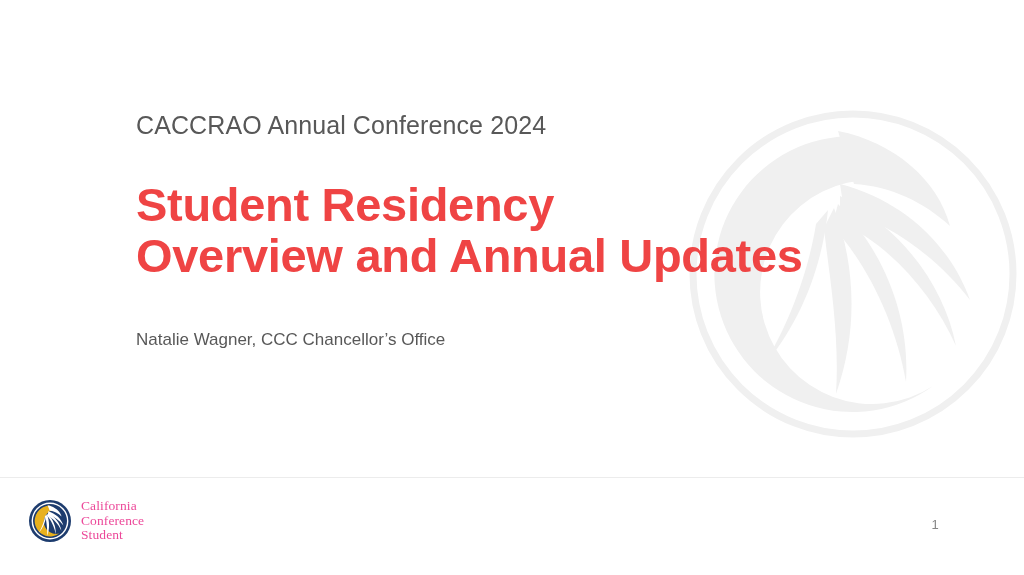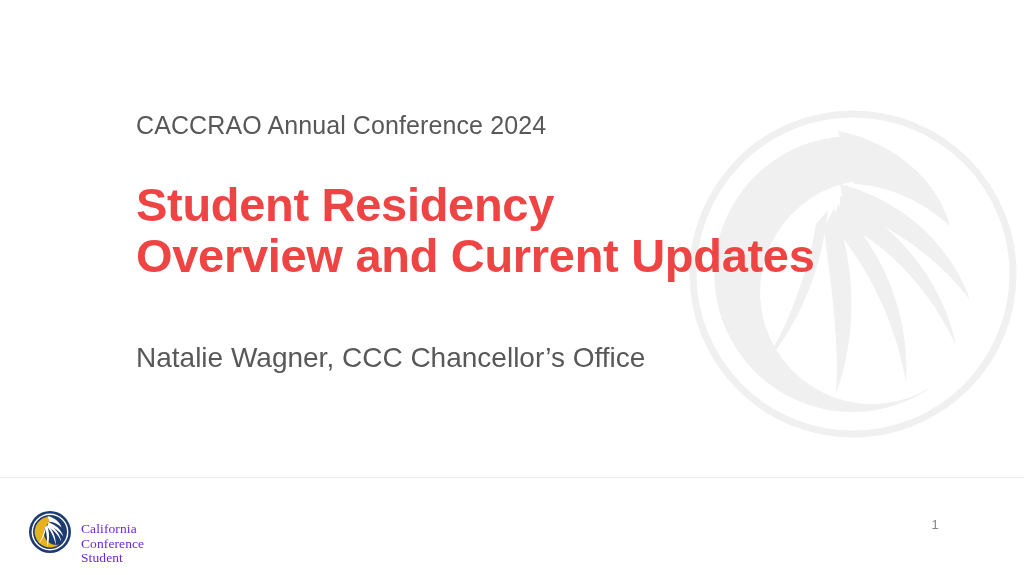--- a/index.html
+++ b/index.html
@@ -161,7 +161,7 @@
 
     <div class="title">
       <span class="title-line">Student Residency</span>
-      <span class="title-line">Overview and Current Updates</span>
+      <span class="title-line">Overview and Annual Updates</span>
     </div>
 
     <div class="subtitle">Natalie Wagner, CCC Chancellor’s Office</div>

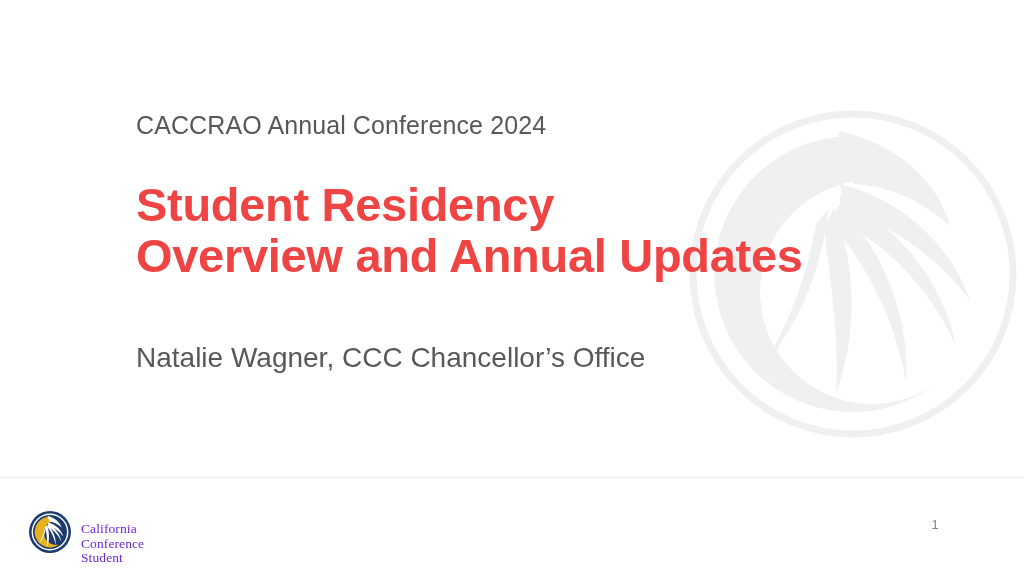--- a/index.html
+++ b/index.html
@@ -67,8 +67,8 @@
   }
 
   .subtitle {
-    margin-top: 61px;
-    font-size: 28px;
+    margin-top: 43px;
+    font-size: 17px;
     line-height: 32px;
     color: #585858;
     white-space: nowrap;

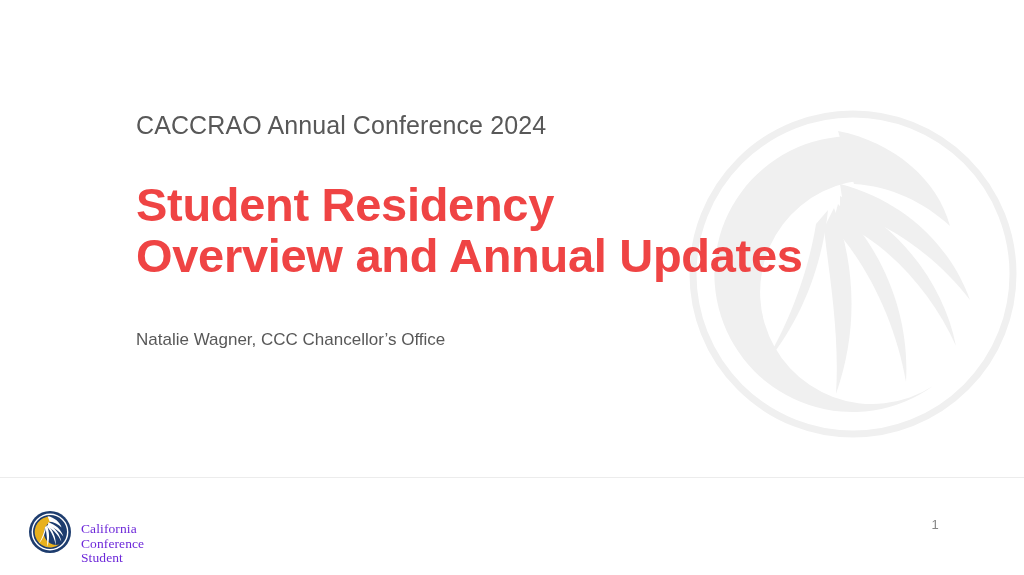--- a/index.html
+++ b/index.html
@@ -108,9 +108,8 @@
     font-family: "Liberation Serif", serif;
     font-size: 13.5px;
     line-height: 14.5px;
-    color: #6d28d9;
+    color: #ec4899;
     letter-spacing: 0.1px;
-    margin-top: 23px;
   }
   .logo-wordmark span {
     display: block;

